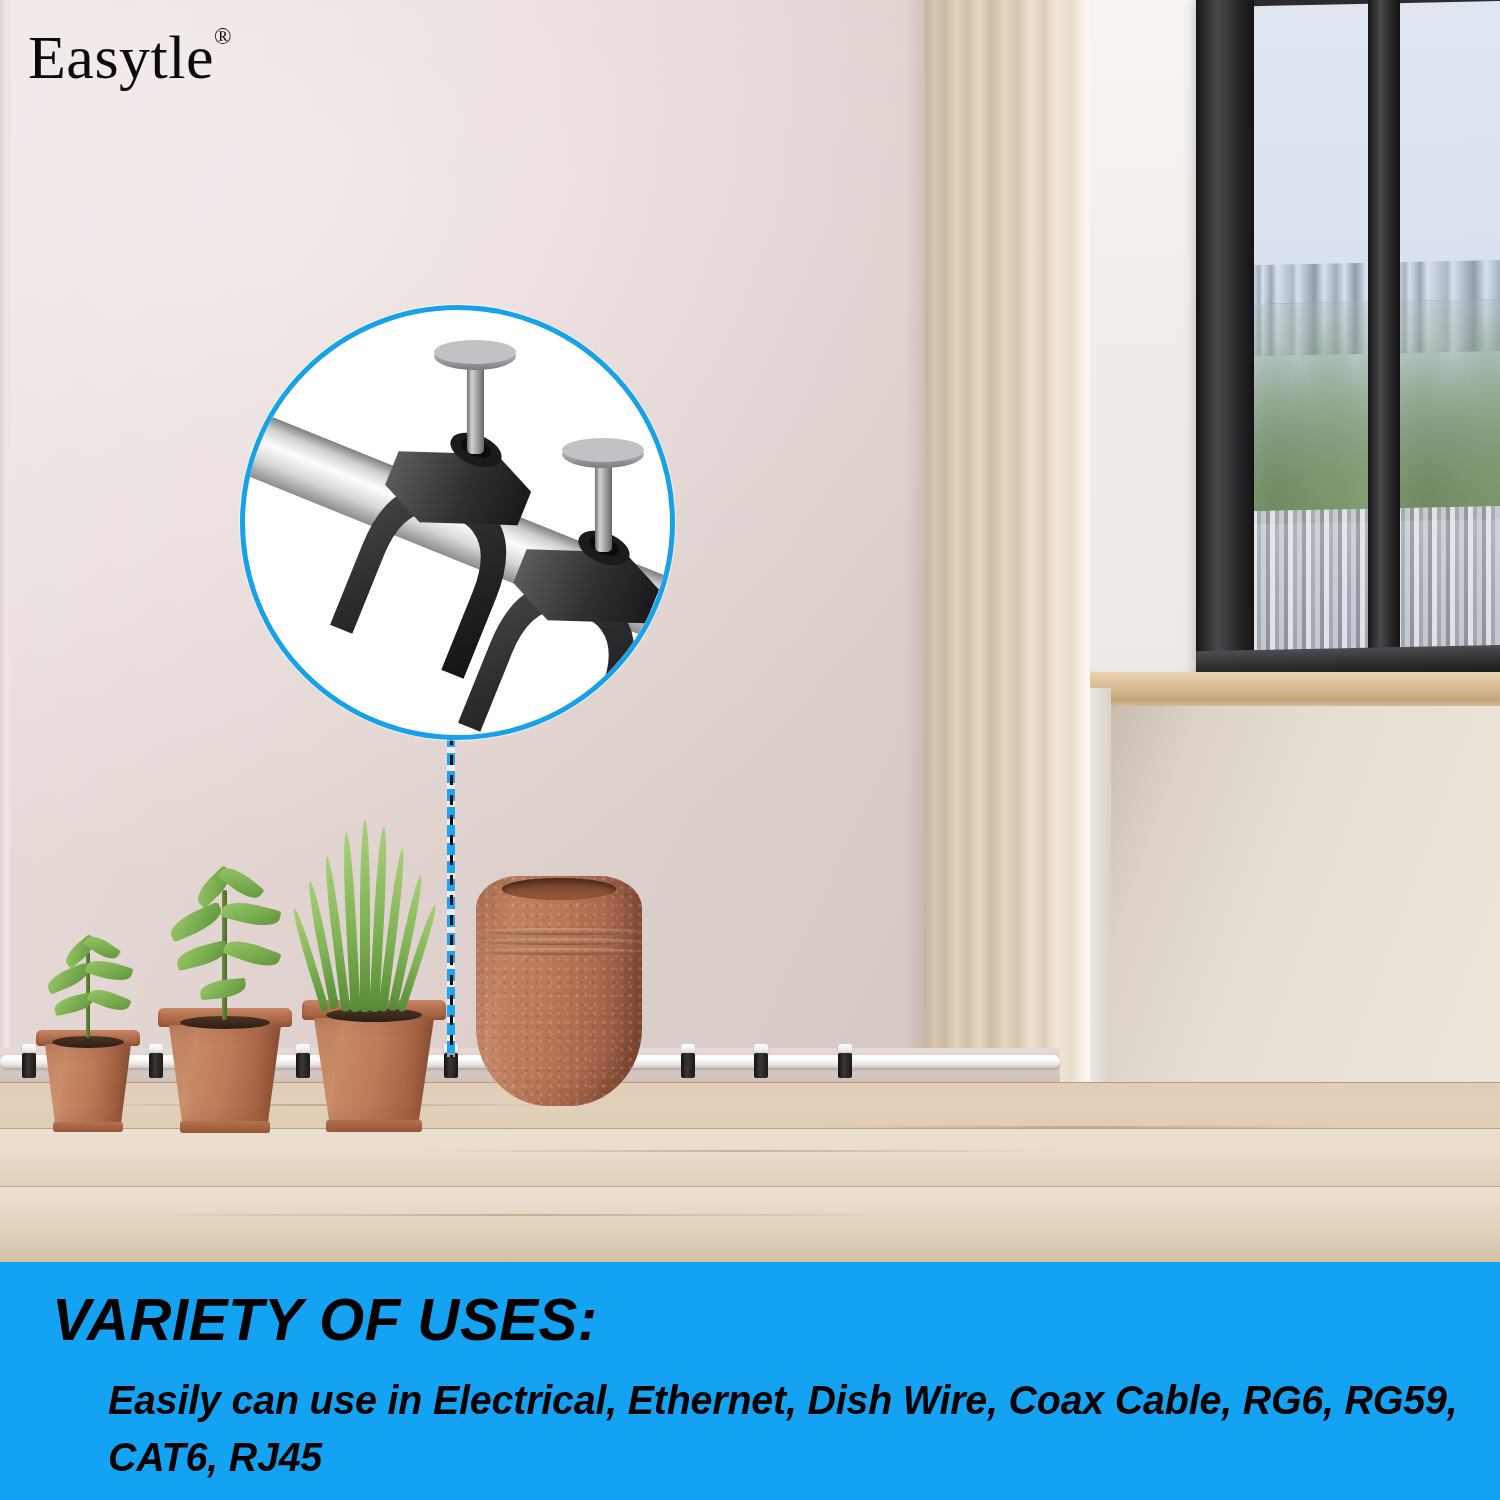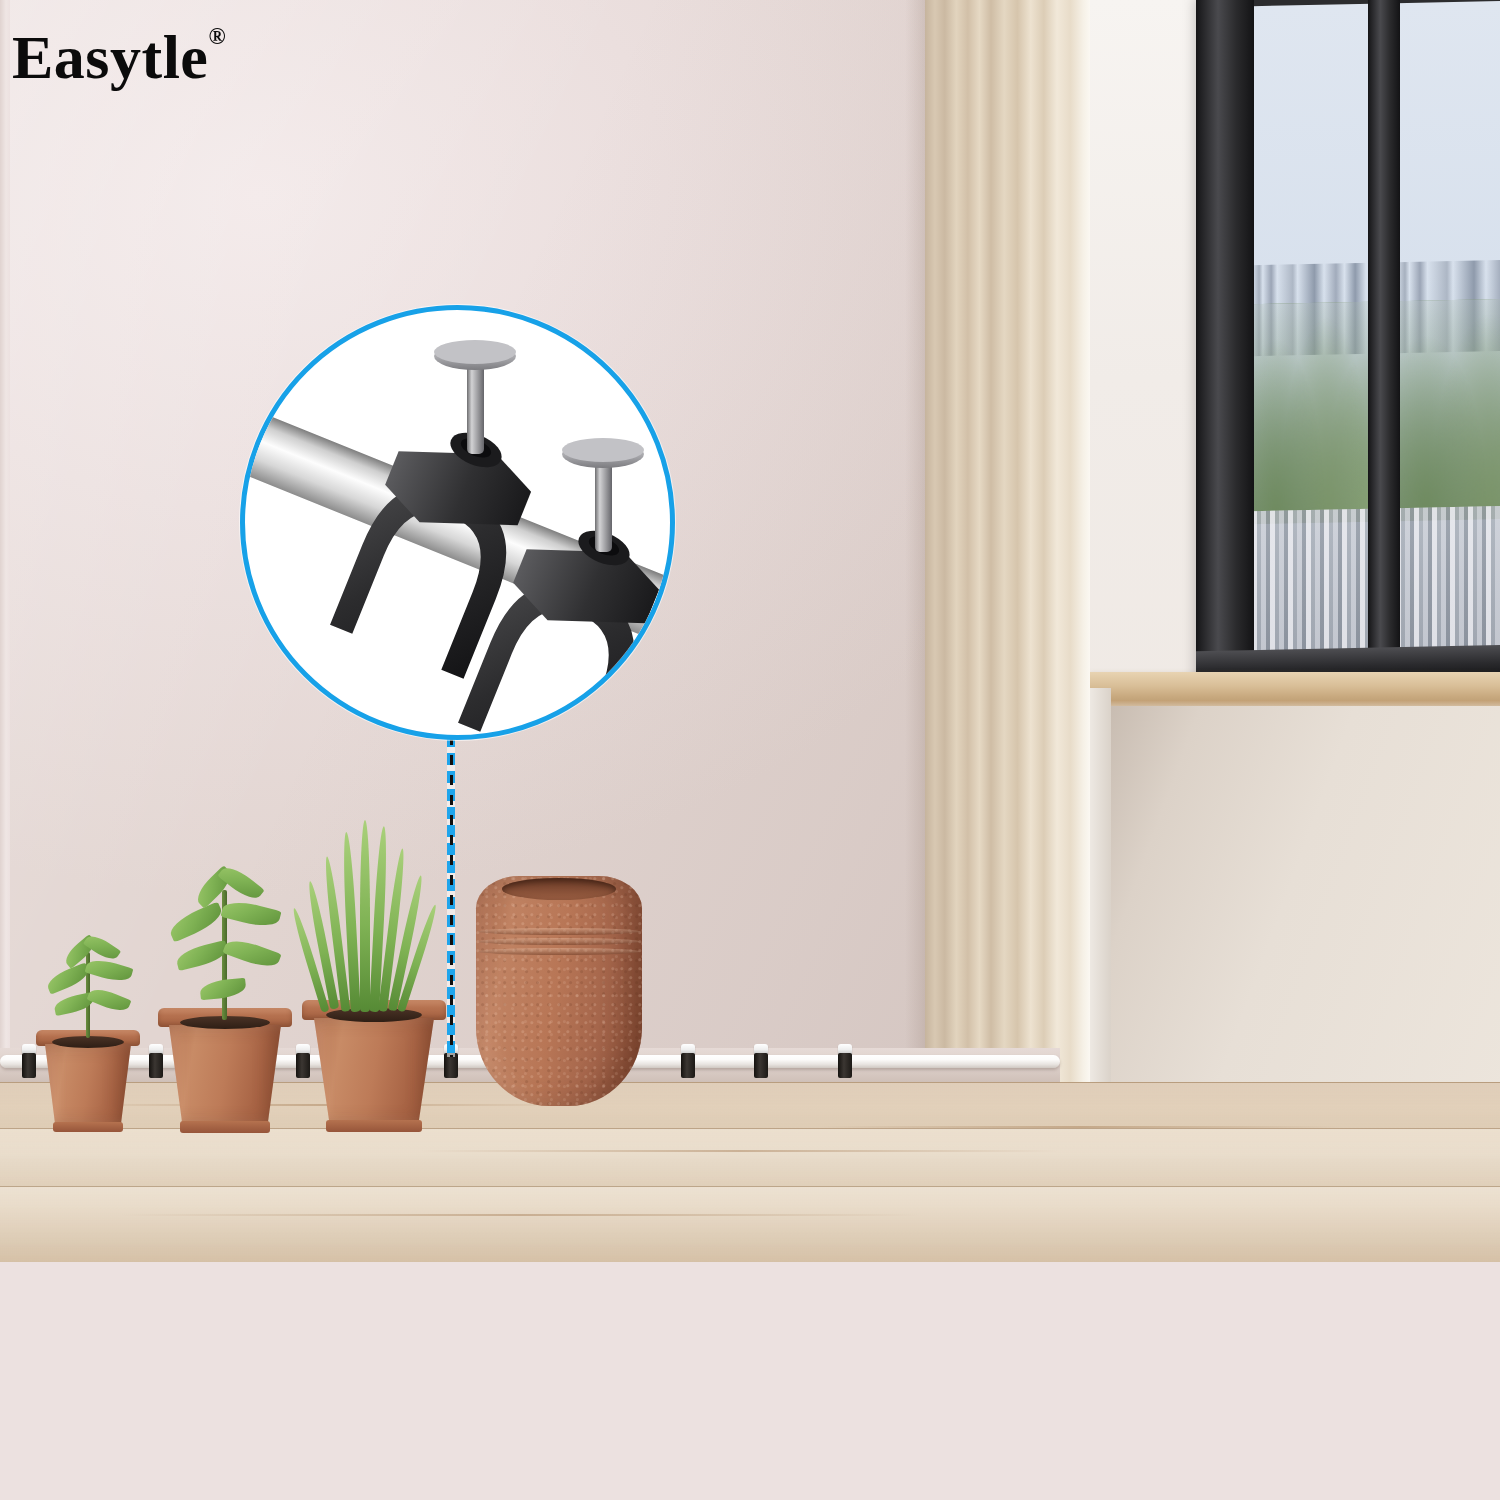--- a/index.html
+++ b/index.html
@@ -246,9 +246,9 @@
 
   
   .brand{
-    position:absolute;left:12px;top:26px;
+    position:absolute;left:28px;top:26px;
     font-family:"Liberation Serif",serif;
-    font-size:62px;font-weight:700;color:#0B0B0B;letter-spacing:.5px;
+    font-size:62px;font-weight:400;color:#0B0B0B;letter-spacing:.5px;
     line-height:1;
   }
   .brand sup{font-size:23px;vertical-align:super;top:-.55em;position:relative;}

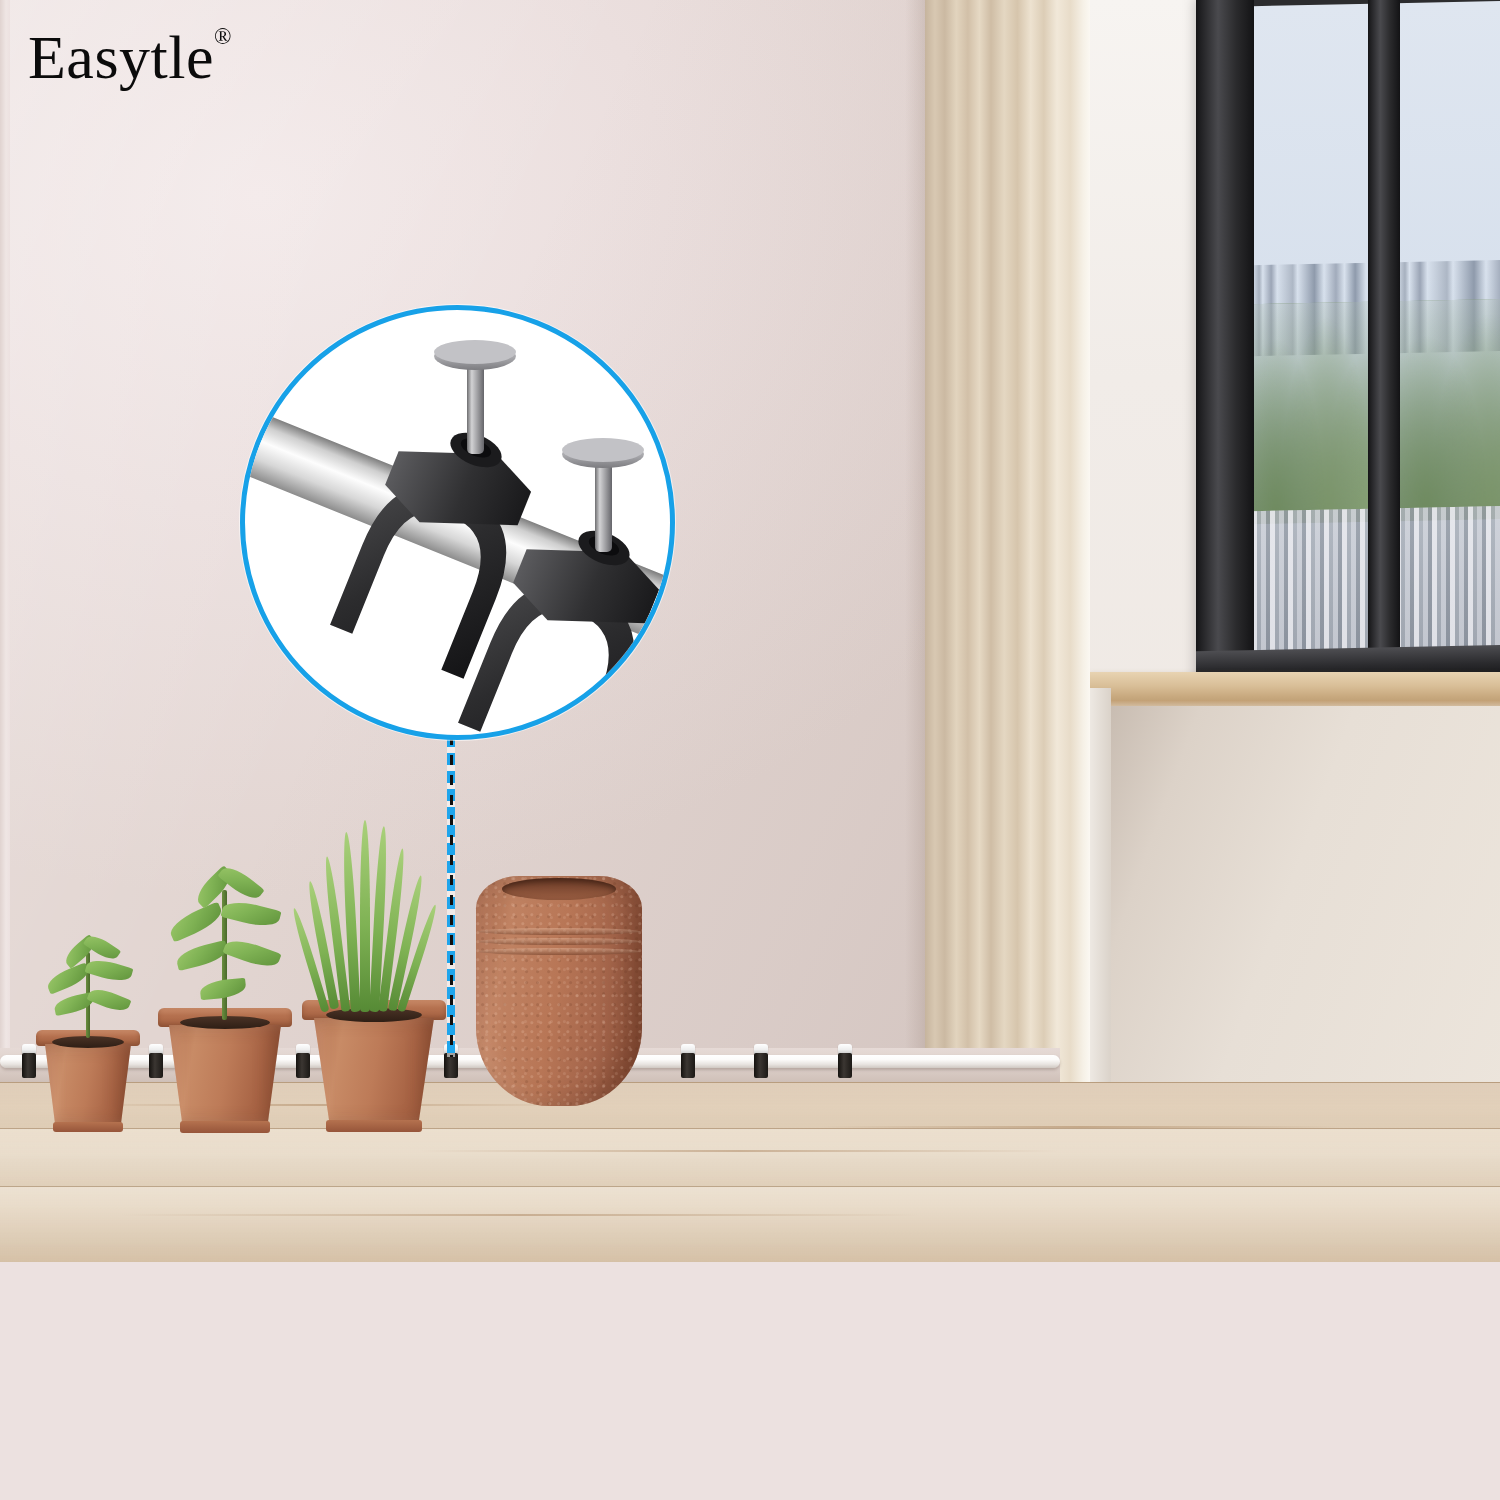--- a/index.html
+++ b/index.html
@@ -494,6 +494,10 @@
   </div>
 
 
+  <div class="banner">
+    <div class="banner-title">VARIETY OF USES:</div>
+    <div class="banner-sub">Easily can use in Electrical, Ethernet, Dish Wire, Coax Cable, RG6, RG59, CAT6, RJ45</div>
+  </div>
 
 </div>
 

